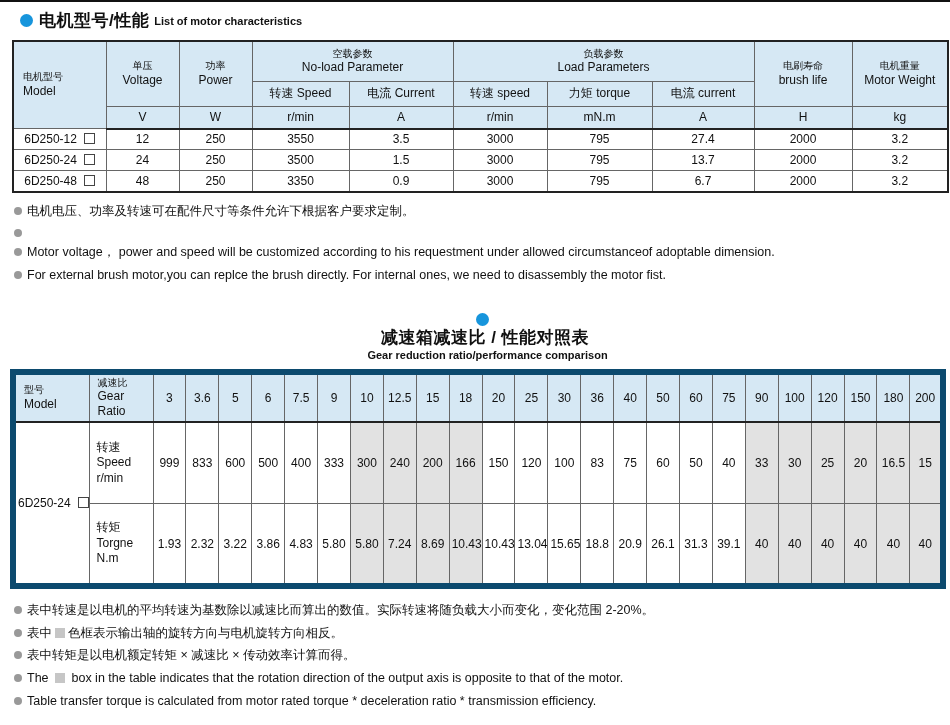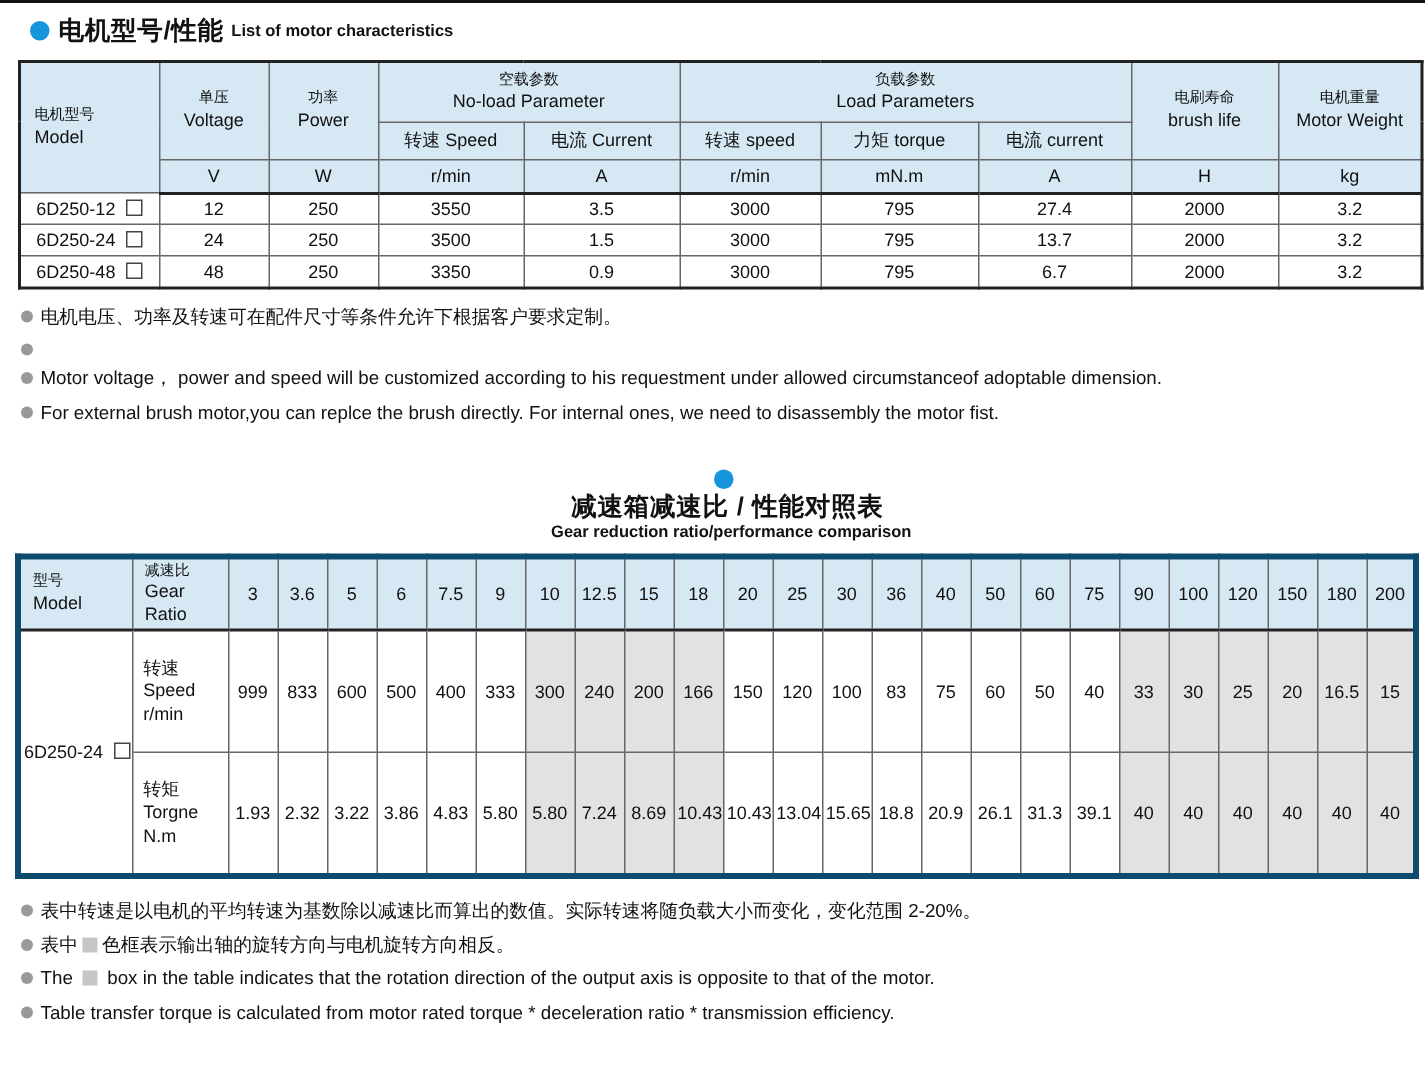--- a/index.html
+++ b/index.html
@@ -28,7 +28,7 @@
   .hz{font-size:10px;}
   .he{font-size:12px;}
   
-  .t2{margin:8px 0 0 10px;width:936px;border:4px solid #0c4a6e;}
+  .t2{margin:8px 0 0 10px;width:936px;border:6px solid #0c4a6e;}
   .t2 th,.t2 td{border:1px solid #666;font-size:12px;text-align:center;vertical-align:middle;padding:1px 2px;font-weight:normal;}
   .t2 thead th{background:var(--headbg,#d6e8f4);height:44px;border-bottom:2px solid #222;}
   .t2 .mh,.t2 .rh{text-align:left;padding-left:8px;}

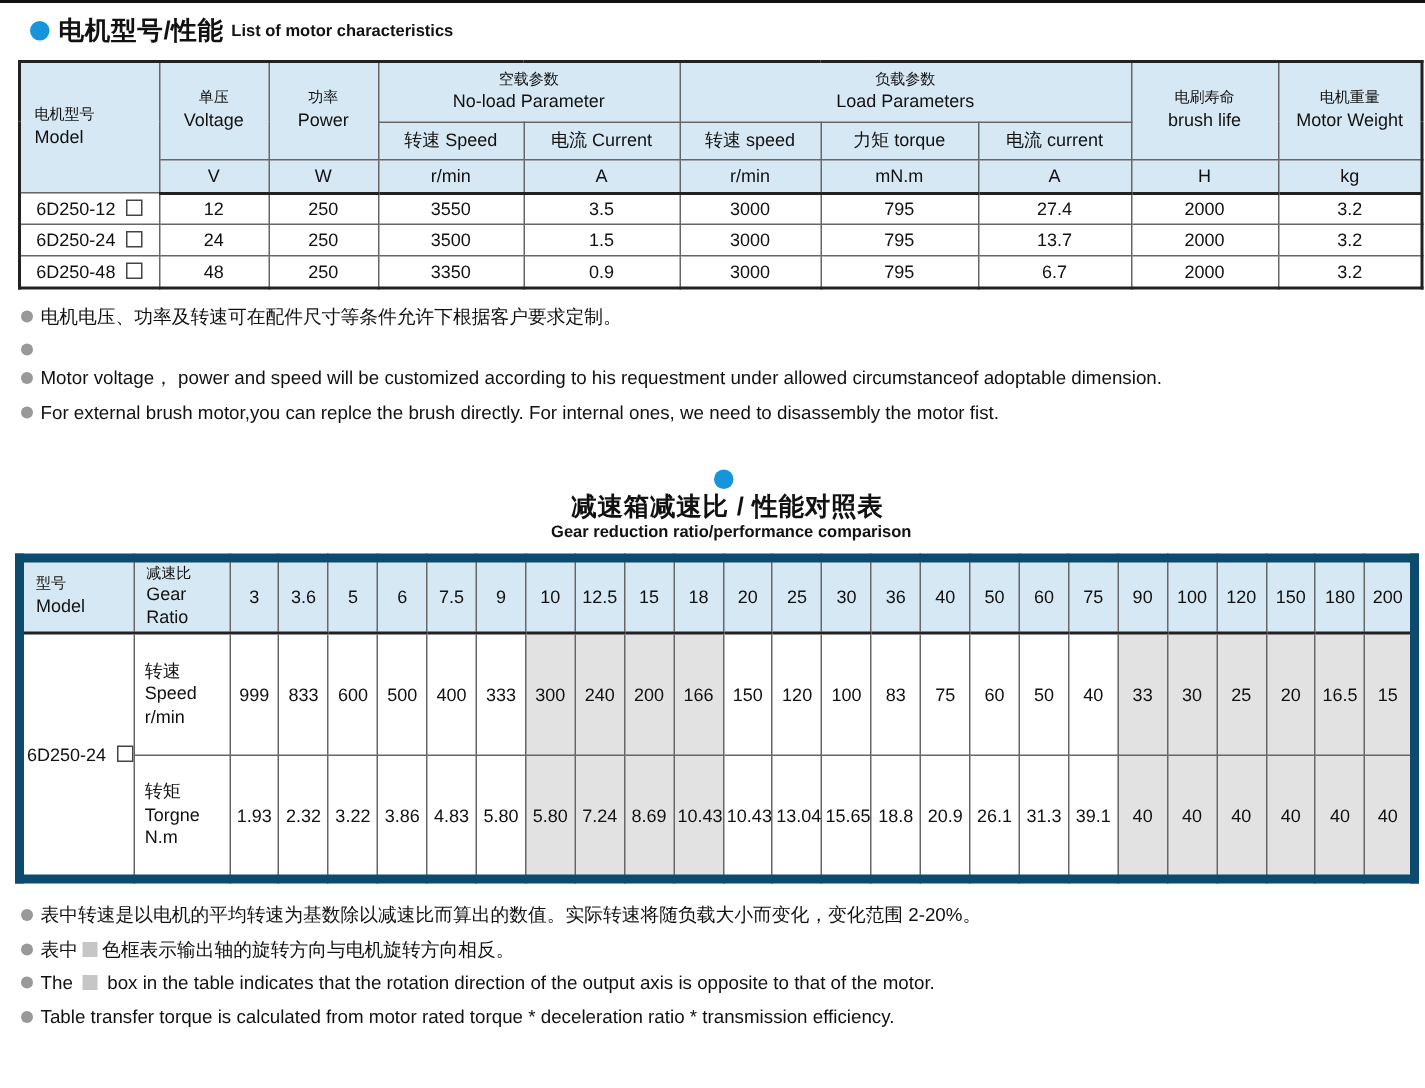--- a/index.html
+++ b/index.html
@@ -326,6 +326,10 @@
     </div>
     <div class="note">
       <span class="nb"></span>
+      <span class="nt">表中转矩是以电机额定转矩 × 减速比 × 传动效率计算而得。</span>
+    </div>
+    <div class="note">
+      <span class="nb"></span>
       <span class="nt">The <span class="gbox"></span> box in the table indicates that the rotation direction of the output axis is opposite to that of the motor.</span>
     </div>
     <div class="note">

